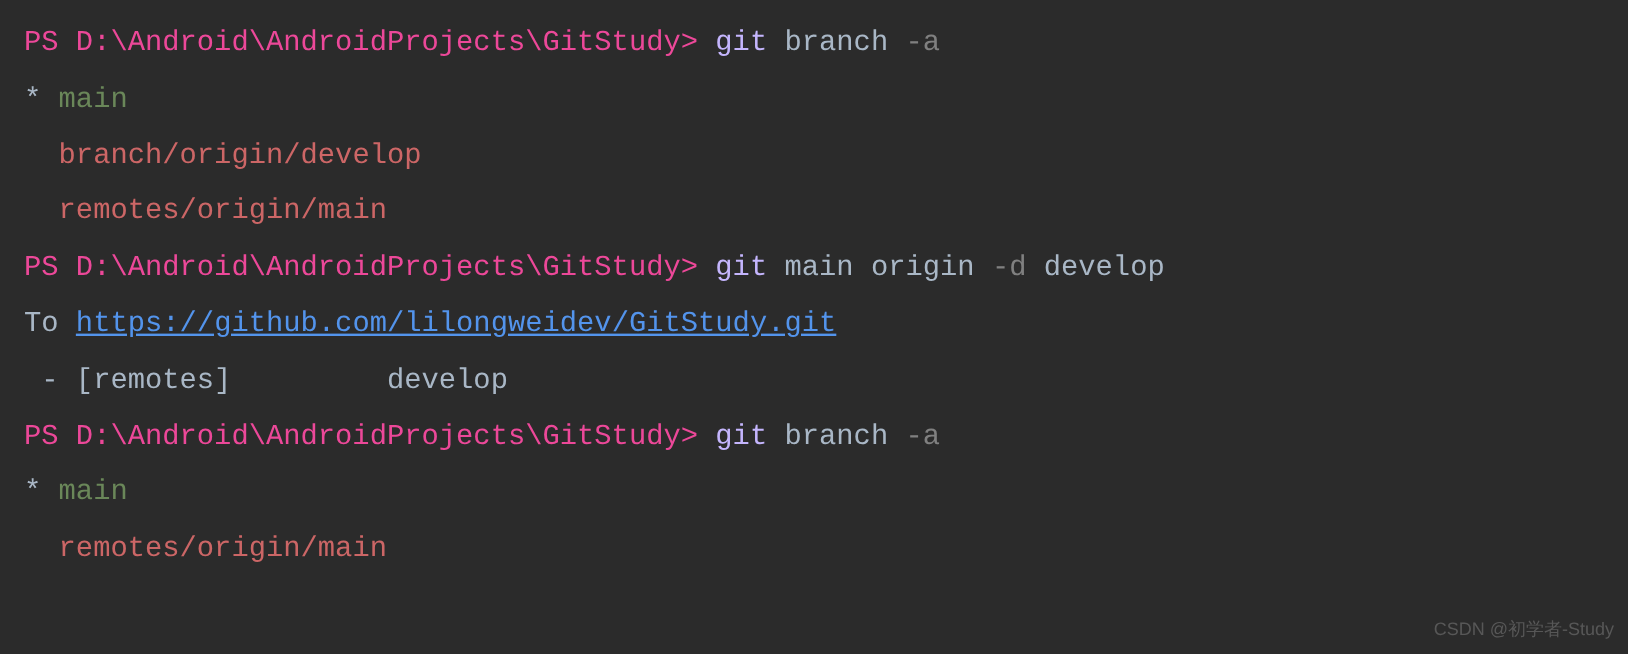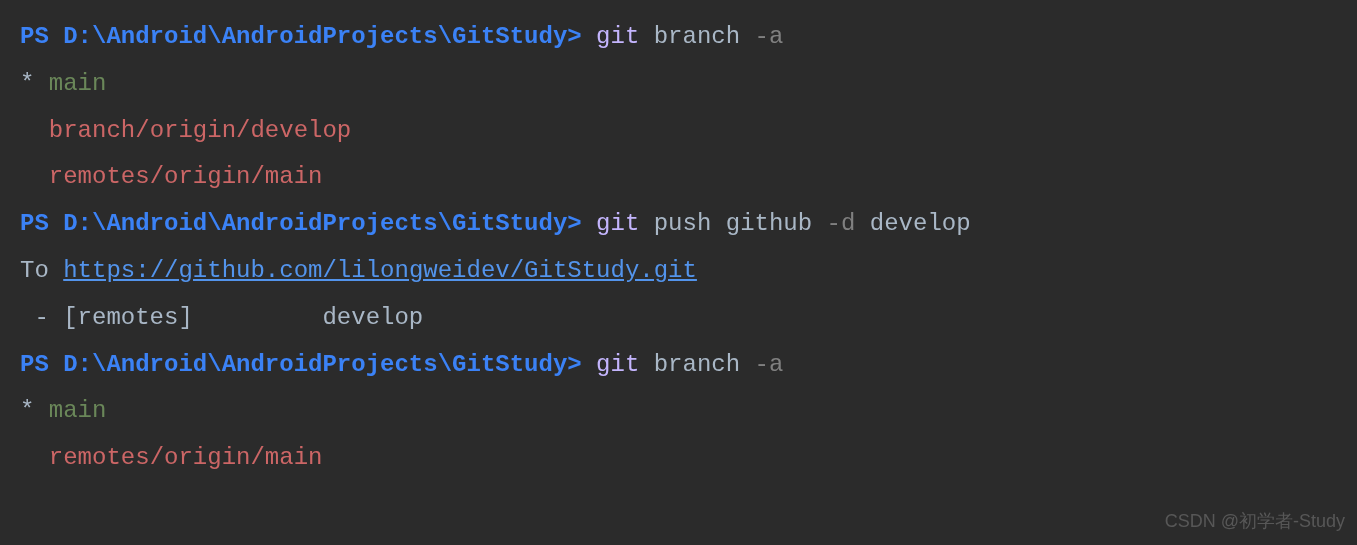--- a/index.html
+++ b/index.html
@@ -23,8 +23,7 @@
       white-space: pre;
     }
     .prompt {
-      color: #3b82f6;
-      font-weight: bold;
+      color: #ec4899;
     }
     .cmd-git {
       color: #c4b5fd;

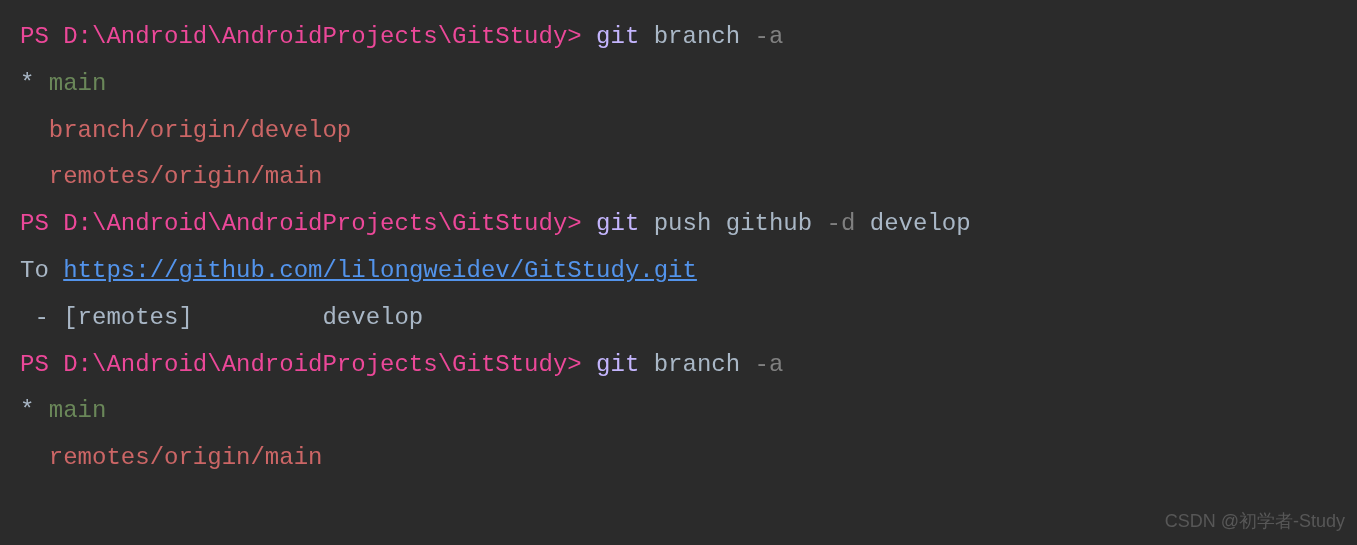--- a/index.html
+++ b/index.html
@@ -73,7 +73,7 @@
 
 <div class="line"><span>  </span><span class="branch-remote">remotes/origin/main</span></div>
 
-<div class="line"><span class="prompt">PS D:\Android\AndroidProjects\GitStudy&gt; </span><span class="cmd-git">git</span><span> </span><span class="cmd-arg">push github</span><span> </span><span class="cmd-flag">-d</span><span> </span><span class="cmd-arg">develop</span></div>
+<div class="line"><span class="prompt">PS D:\Android\AndroidProjects\GitStudy&gt; </span><span class="cmd-git">git</span><span> </span><span class="cmd-arg">main origin</span><span> </span><span class="cmd-flag">-d</span><span> </span><span class="cmd-arg">develop</span></div>
 
 <div class="line"><span class="output-text">To </span><span class="link">https://github.com/lilongweidev/GitStudy.git</span></div>
 

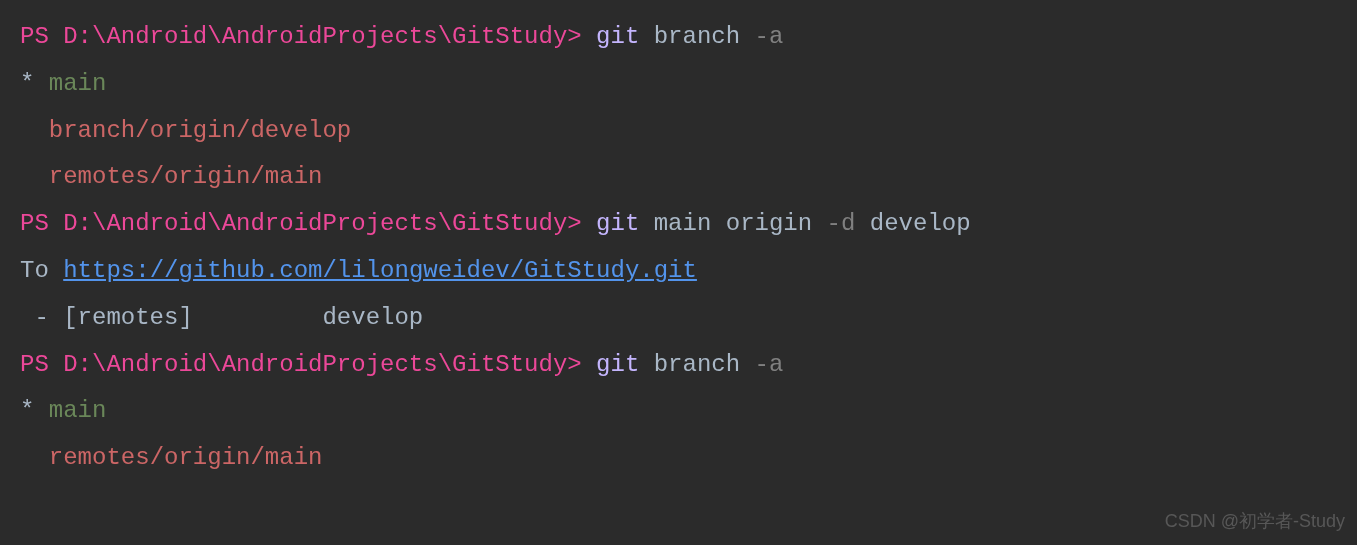--- a/index.html
+++ b/index.html
@@ -56,7 +56,7 @@
       position: absolute;
       bottom: 6px;
       right: 12px;
-      font-size: 18px;
+      font-size: 15px;
       color: #6a6a6a;
       font-family: sans-serif;
       opacity: 0.7;

